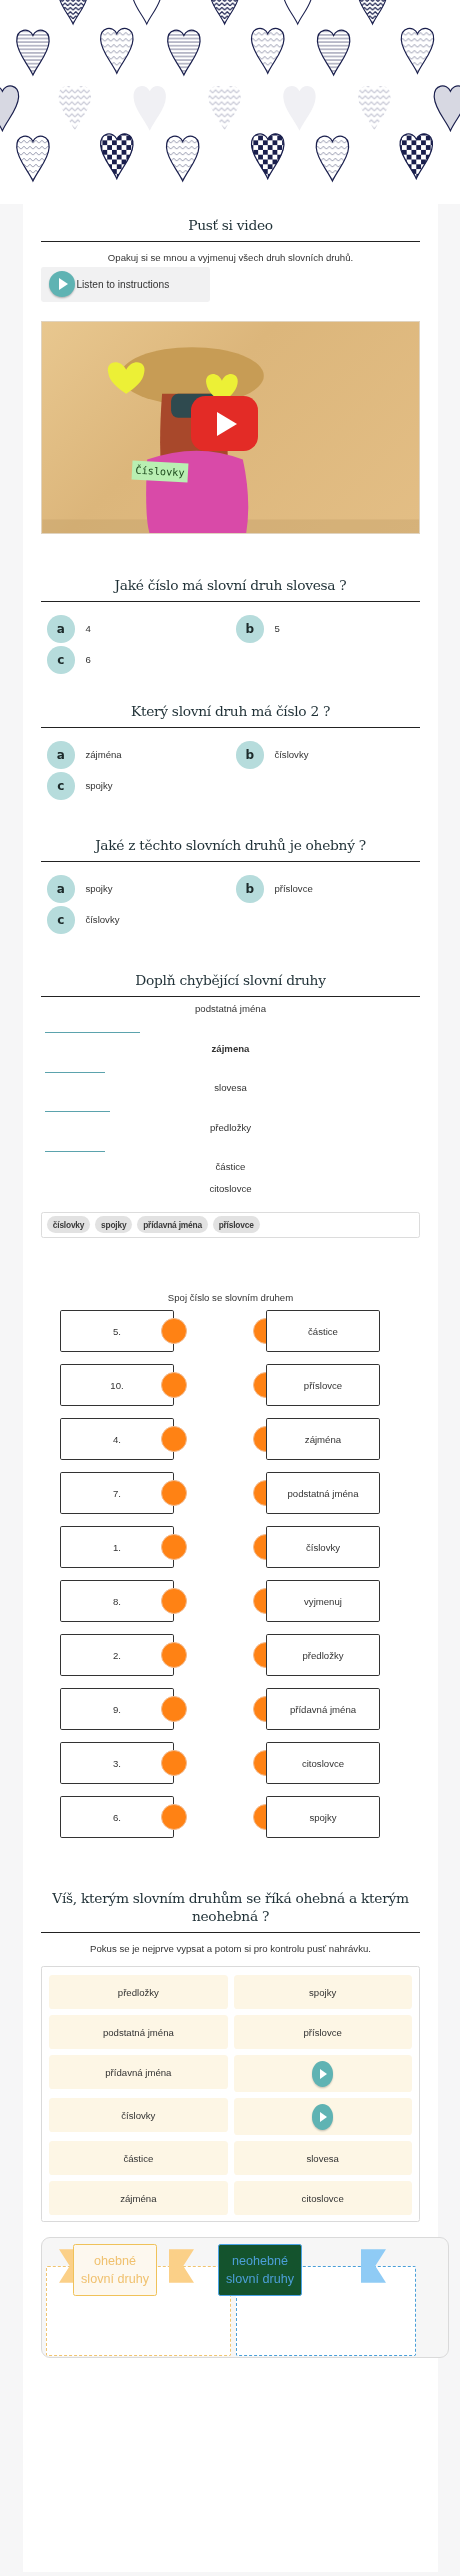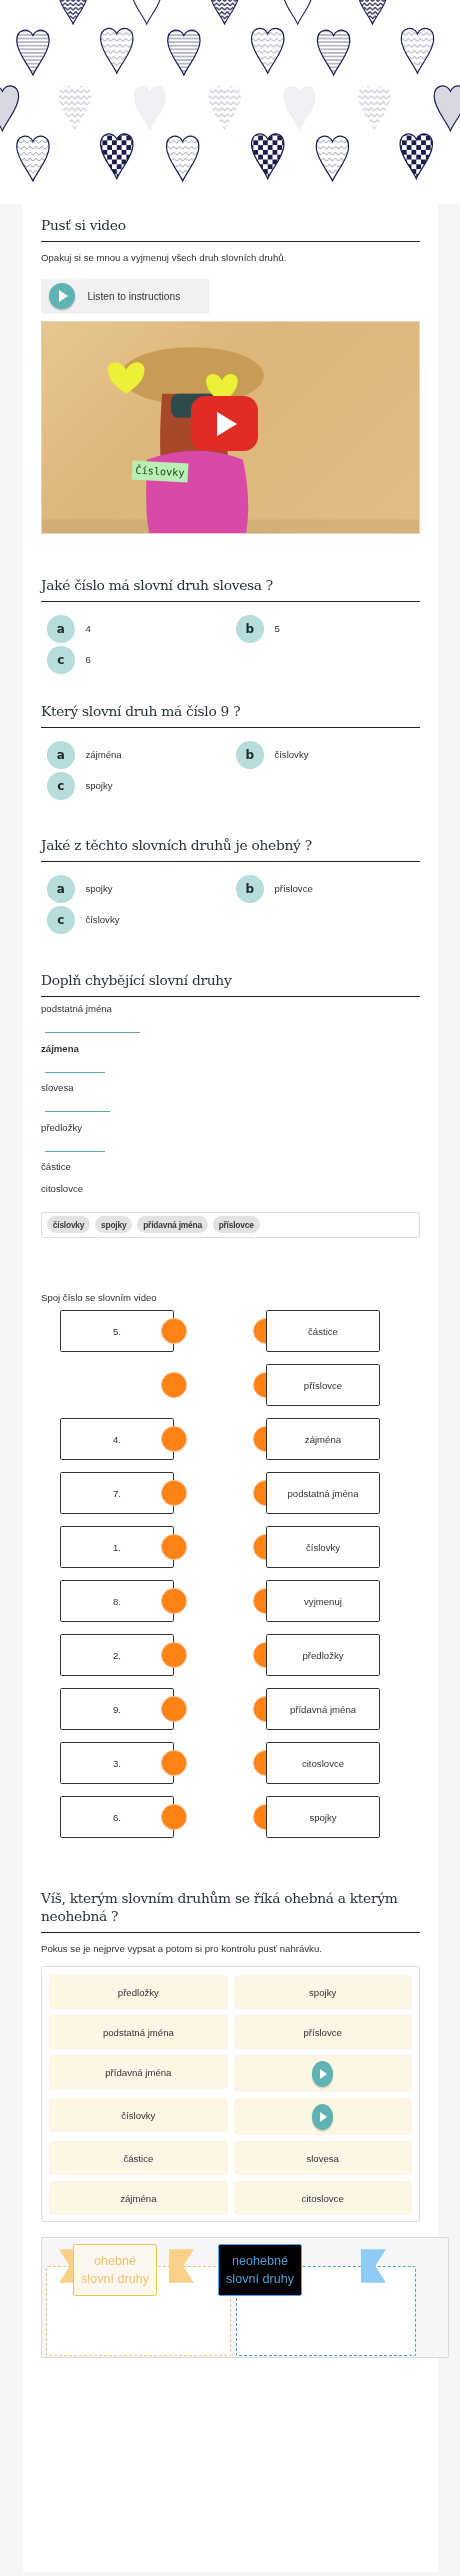--- a/index.html
+++ b/index.html
@@ -23,7 +23,7 @@
     position: absolute; left: 23px; top: 198px; width: 415px; height: 2374px;
     background: #ffffff;
   }
-  .sec { position: absolute; left: 18px; width: 379px; }
+  .sec { position: absolute; left: 18px; width: 379px; text-align: center; }
   .h-title {
     font-family: "DejaVu Serif", "Liberation Serif", serif;
     font-size: 13.8px; color: #1f3036; font-weight: normal; letter-spacing: -0.3px;

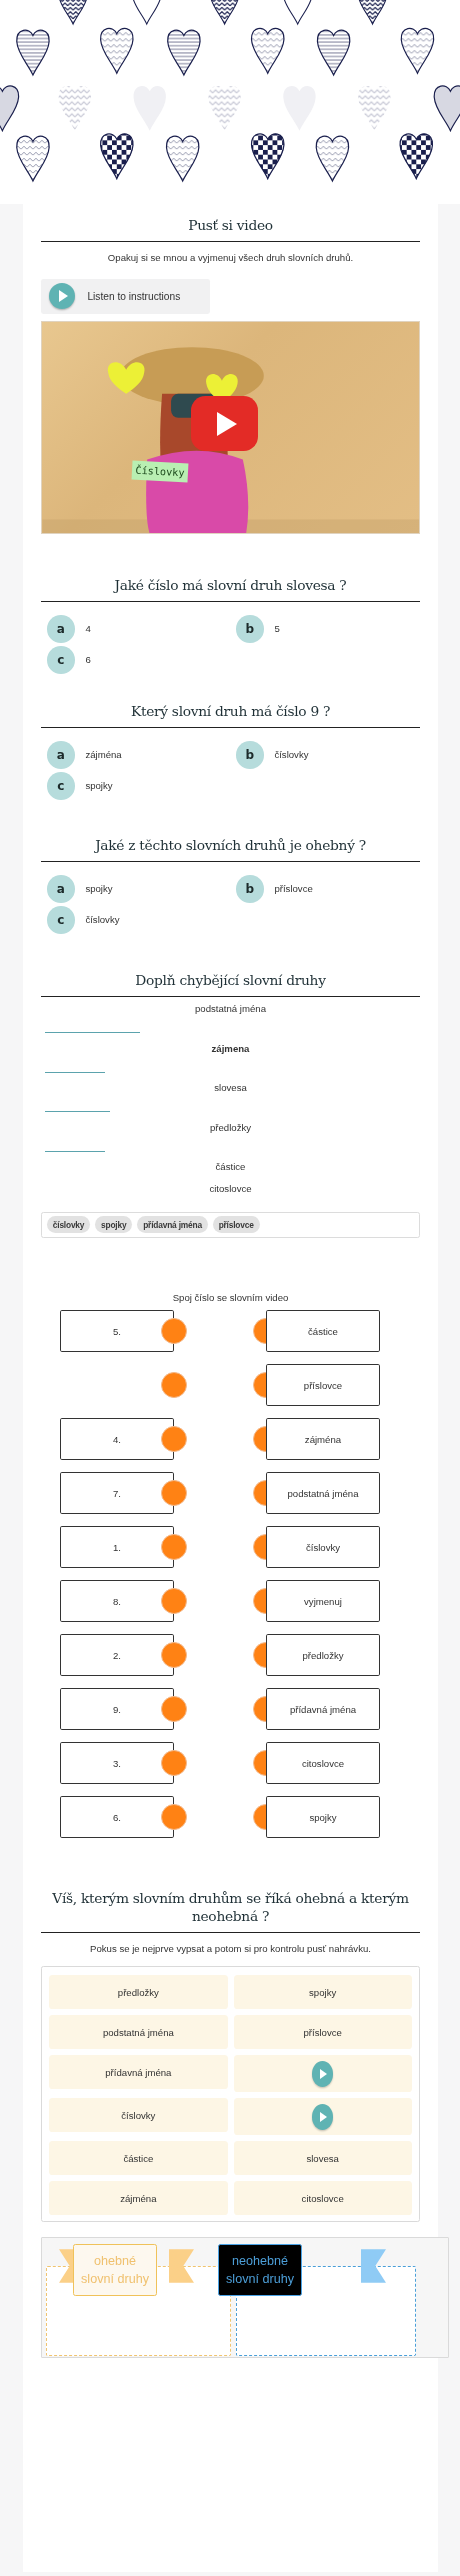--- a/index.html
+++ b/index.html
@@ -33,8 +33,8 @@
   }
   .desc { font-size: 9.6px; color: #333; margin-top: 9.6px; }
   .listen-btn {
-    display: flex; align-items: center; gap: 12px;
-    width: 169px; height: 35px; margin-top: 16px;
+    display: flex; align-items: center; gap: 1px;
+    width: 169px; height: 35px; margin-top: 4px;
     background: #f1f1f2; border-radius: 2.4px; padding: 0 8.4px;
     cursor: pointer;
   }

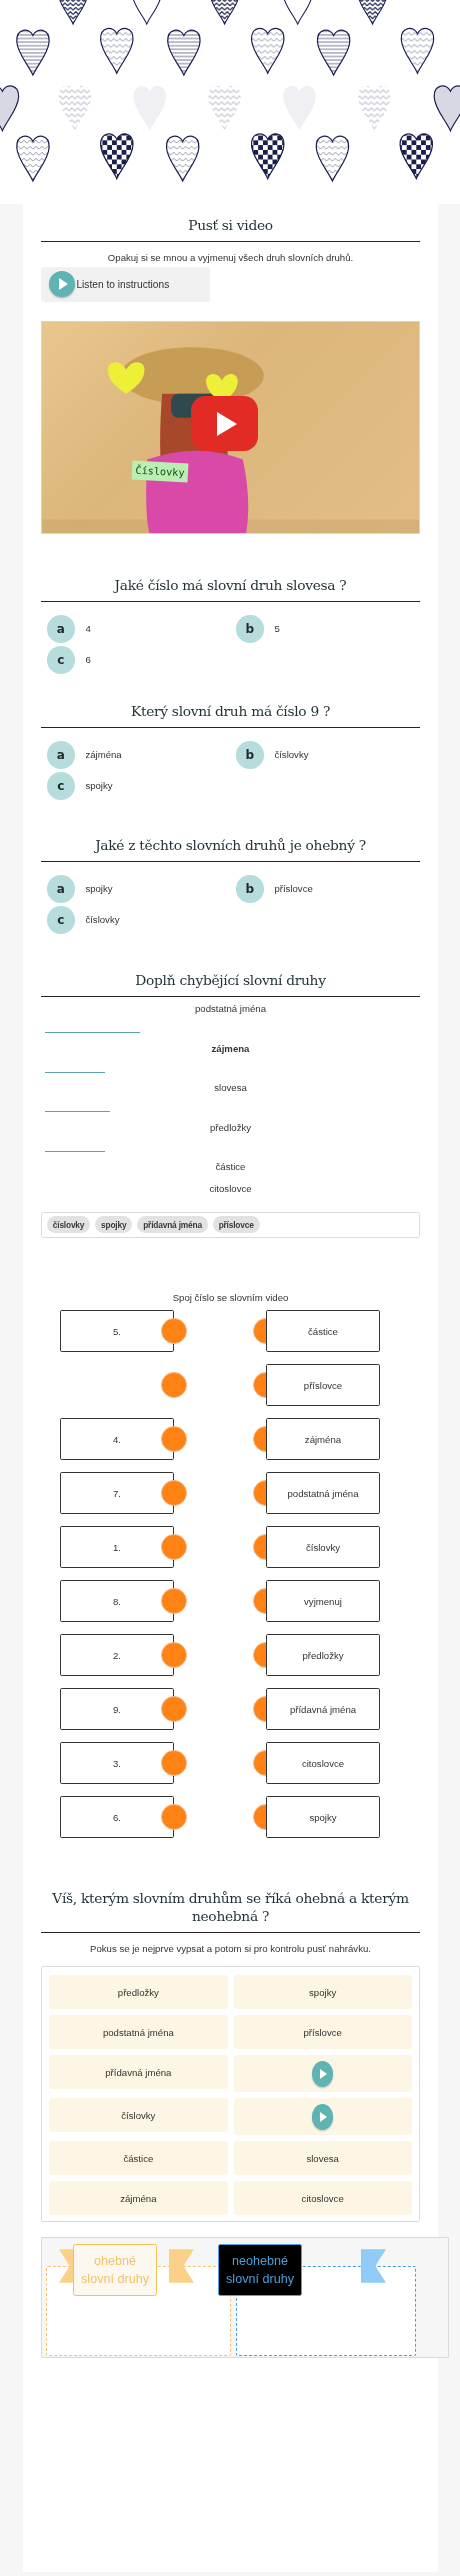--- a/index.html
+++ b/index.html
@@ -295,7 +295,7 @@
   </div>
 
   <div class="sec" style="top:504px;">
-    <h2 class="h-title">Který slovní druh má číslo 9 ?</h2>
+    <h2 class="h-title">Který slovní druh má číslo 2 ?</h2>
     <div class="opts">
       <div class="opt" style="left:6px;top:0;">
         <span class="opt-badge">a</span>

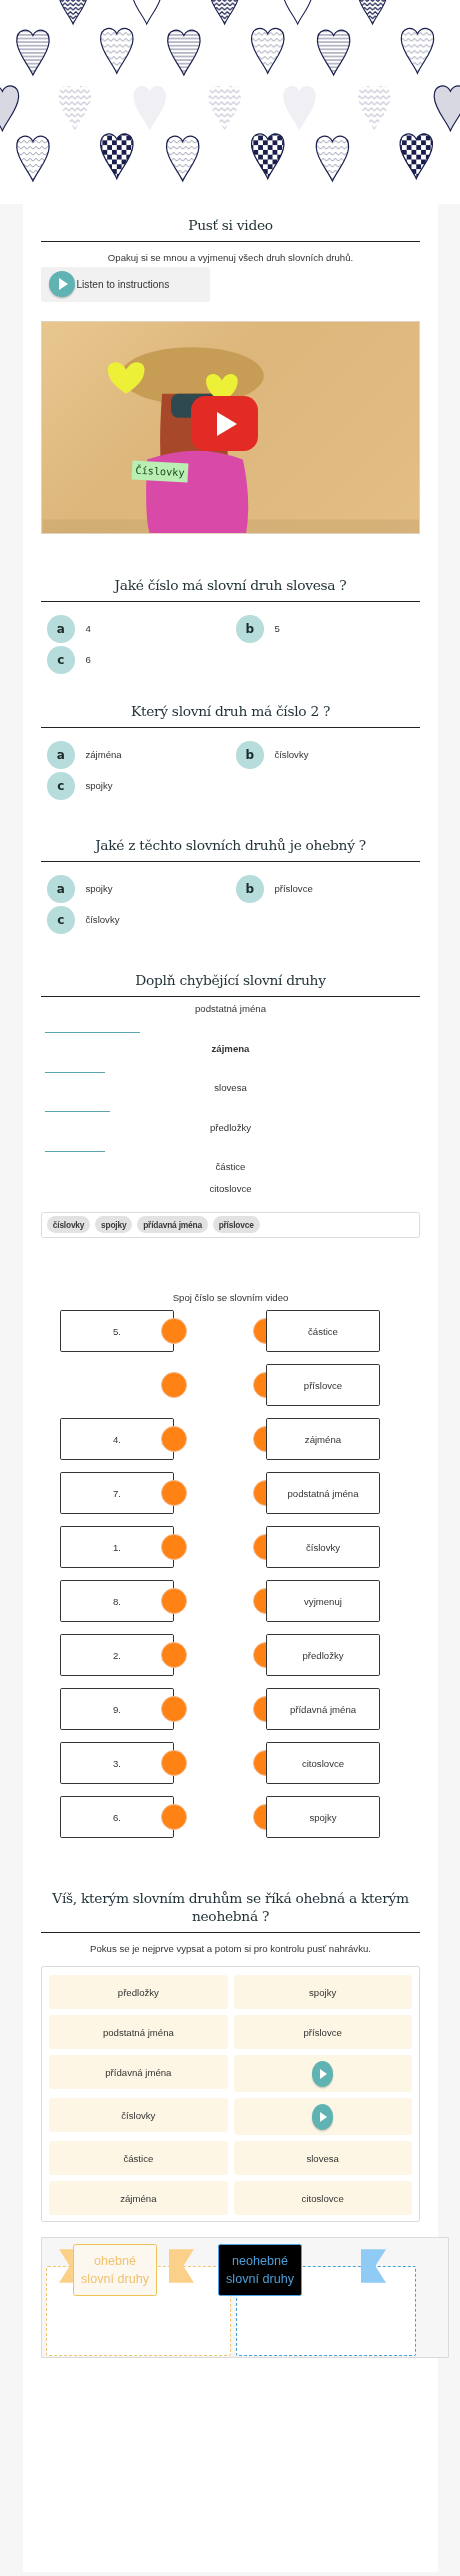--- a/index.html
+++ b/index.html
@@ -353,7 +353,7 @@
   </div>
 
   <div class="sec" style="top:1094px;height:540px;">
-    <p class="match-title">Spoj číslo se slovním video</p>
+    <p class="match-title">Spoj číslo se slovním druhem</p>
     <div id="match-rows">
         <div class="match-row" style="top: 18px;">
           <div class="mbox left">

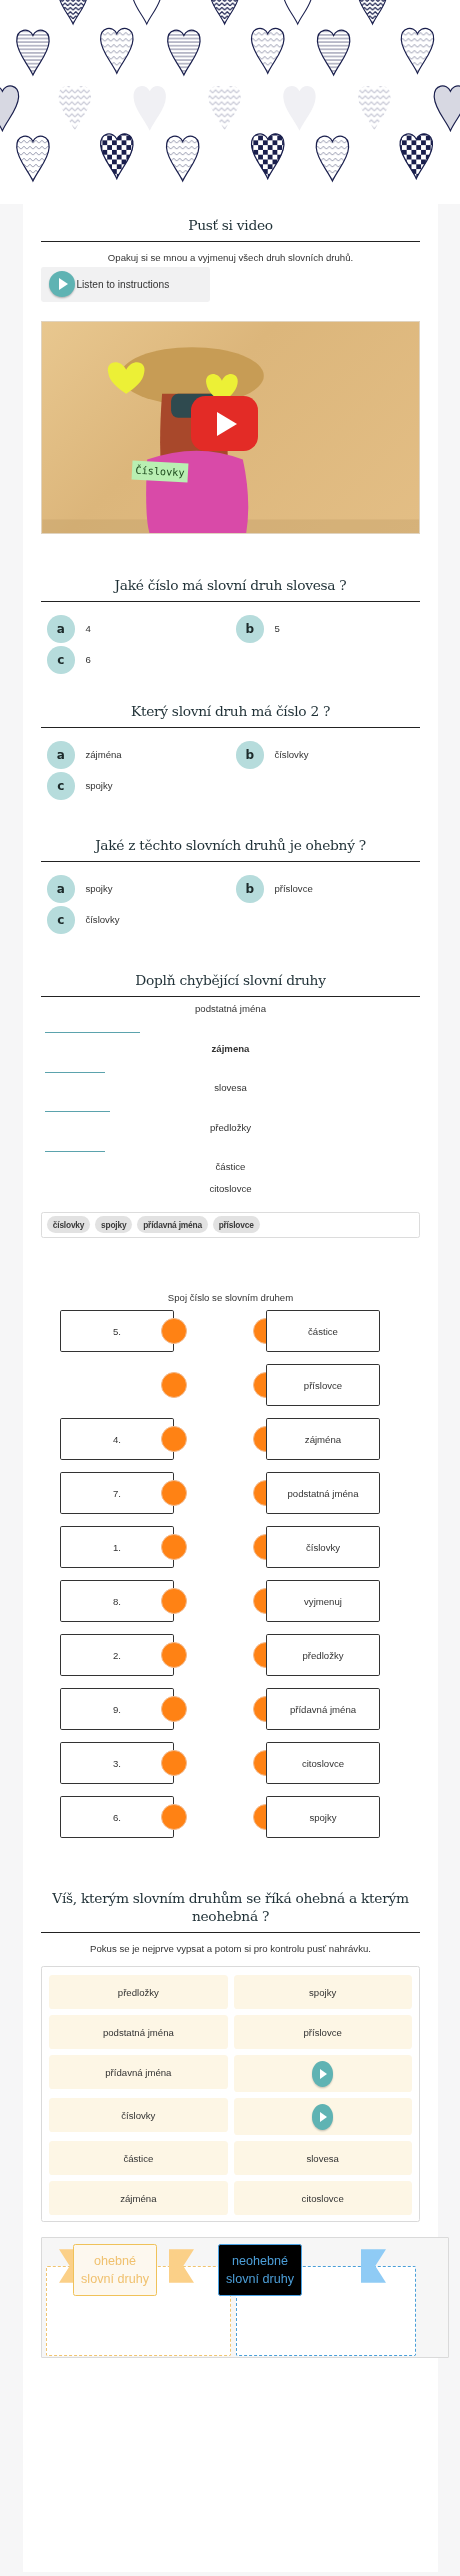--- a/index.html
+++ b/index.html
@@ -366,6 +366,9 @@
           </div>
         </div>
         <div class="match-row" style="top: 72px;">
+          <div class="mbox left">
+            <span>10.</span>
+          </div>
           <div class="dot left"></div>
           <div class="dot right"></div>
           <div class="mbox right">

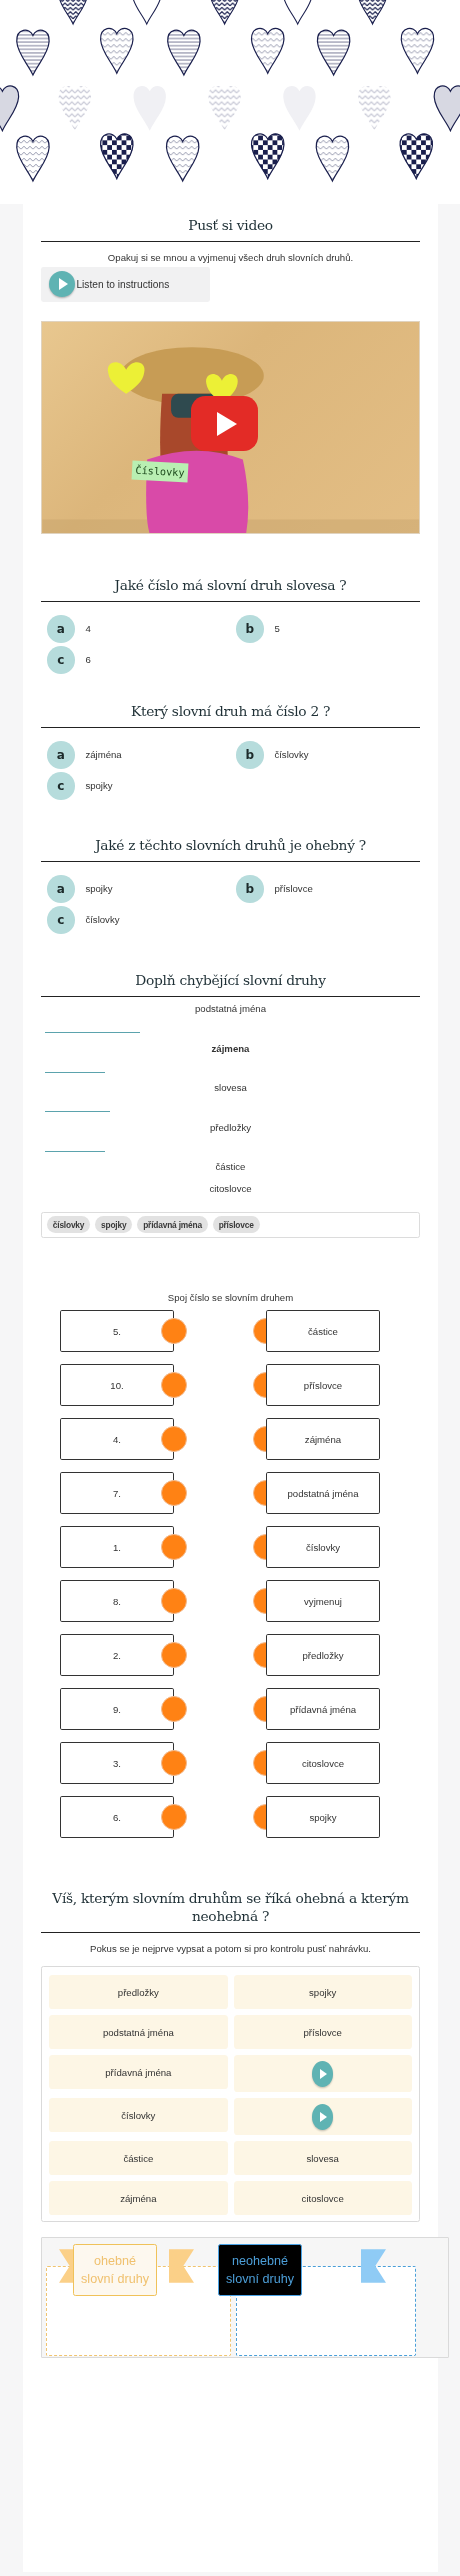--- a/index.html
+++ b/index.html
@@ -131,7 +131,7 @@
   
   .buckets {
     position: absolute; left: 18px; top: 2039px; width: 408px; height: 121px;
-    background: #f6f6f6; border: 0.6px solid #dadada; border-radius: 1px;
+    background: #f6f6f6; border: 0.6px solid #dadada; border-radius: 9px;
   }
   .bucket {
     position: absolute; top: 27.6px; height: 90px; background: #fff;

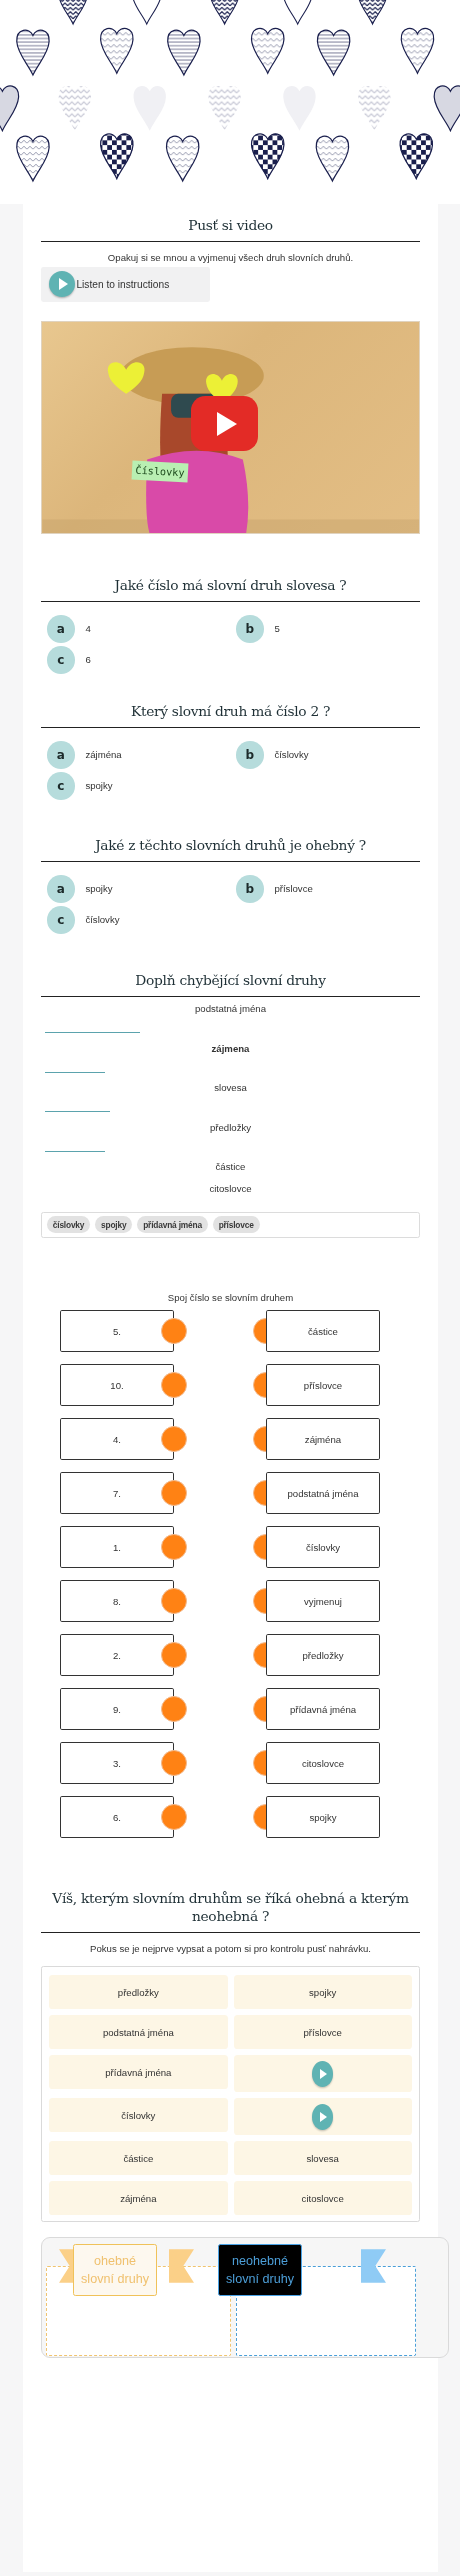--- a/index.html
+++ b/index.html
@@ -147,7 +147,7 @@
     font-size: 12.6px; line-height: 18px; padding: 0 4.8px;
   }
   .banner.b1 { left: 31px; background: #fdf8ef; border: 1.2px solid #f0c25a; color: #f0c16f; }
-  .banner.b2 { left: 176px; background: #000000; border: 1.2px solid #4aa3e6; color: #4d9fd9; }
+  .banner.b2 { left: 176px; background: #14532d; border: 1.2px solid #4aa3e6; color: #4d9fd9; }
 </style>
 </head>
 <body>

